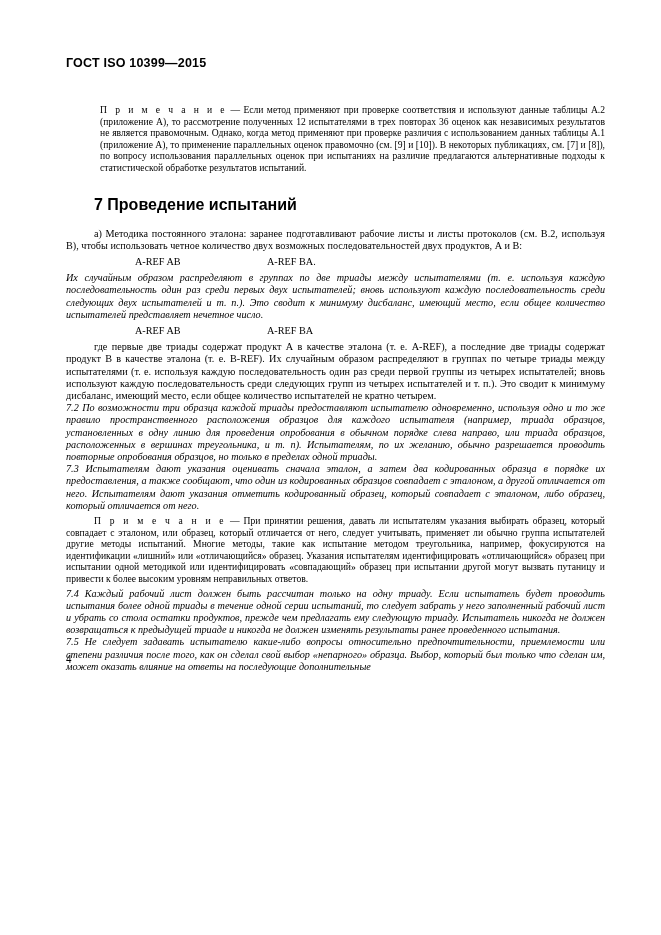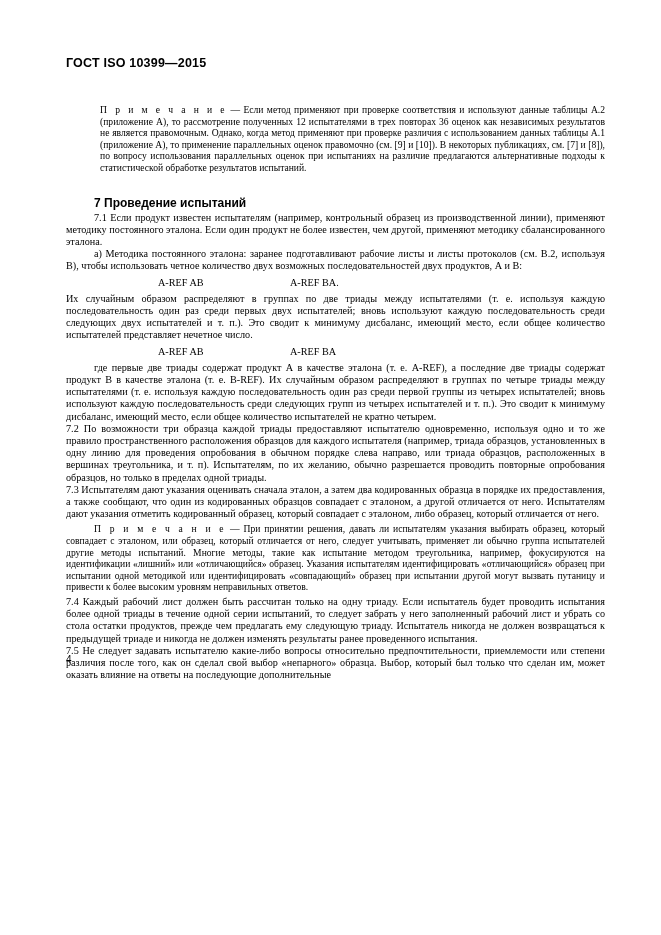--- a/index.html
+++ b/index.html
@@ -41,9 +41,9 @@
   }
   .section-title {
     font-family: "Liberation Sans", sans-serif;
-    font-size: 12px;
+    font-size: 16px;
     font-weight: bold;
-    margin: 22px 0 2px 28px;
+    margin: 22px 0 14px 28px;
   }
   p.body {
     font-size: 10.2px;

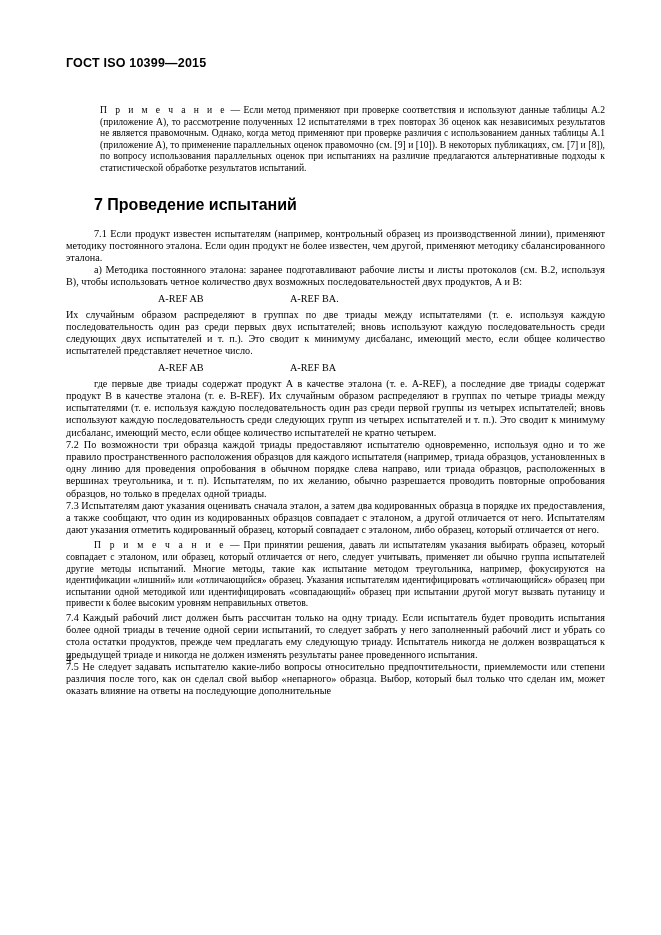--- a/index.html
+++ b/index.html
@@ -101,7 +101,6 @@
 
   <div class="section-title">7 Проведение испытаний</div>
 
-  <p class="body">7.1 Если продукт известен испытателям (например, контрольный образец из производственной линии), применяют методику постоянного эталона. Если один продукт не более известен, чем другой, применяют методику сбалансированного эталона.</p>
 
   <p class="body">a) Методика постоянного эталона: заранее подготавливают рабочие листы и листы протоколов (см. В.2, используя В), чтобы использовать четное количество двух возможных последовательностей двух продуктов, А и В:</p>
 

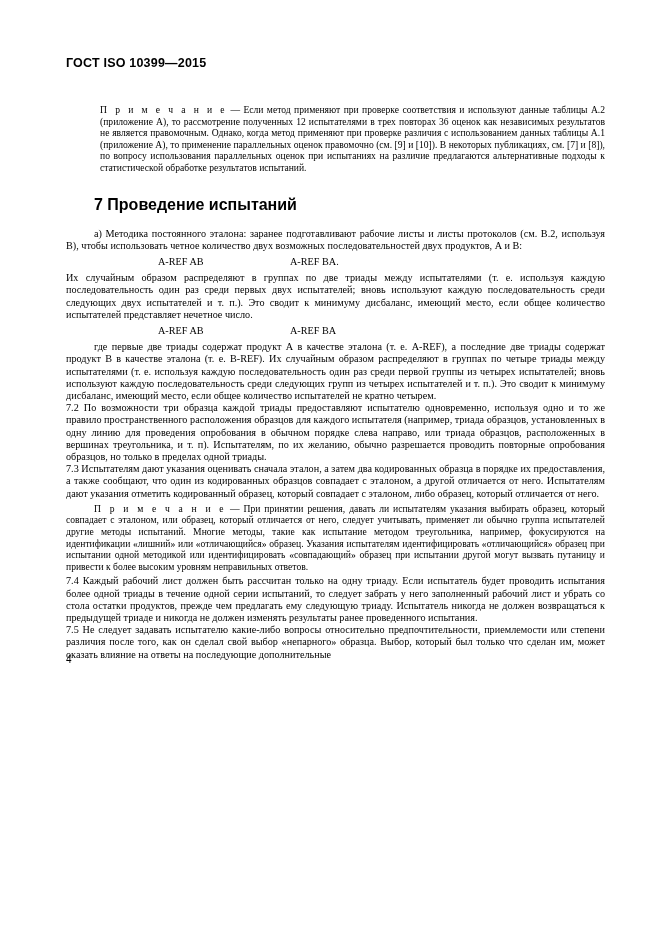--- a/index.html
+++ b/index.html
@@ -63,7 +63,7 @@
     text-align: left;
   }
   .pairline .c1 {
-    margin-left: 92px;
+    margin-left: 69px;
     width: 132px;
   }
   .pairline .c2 {

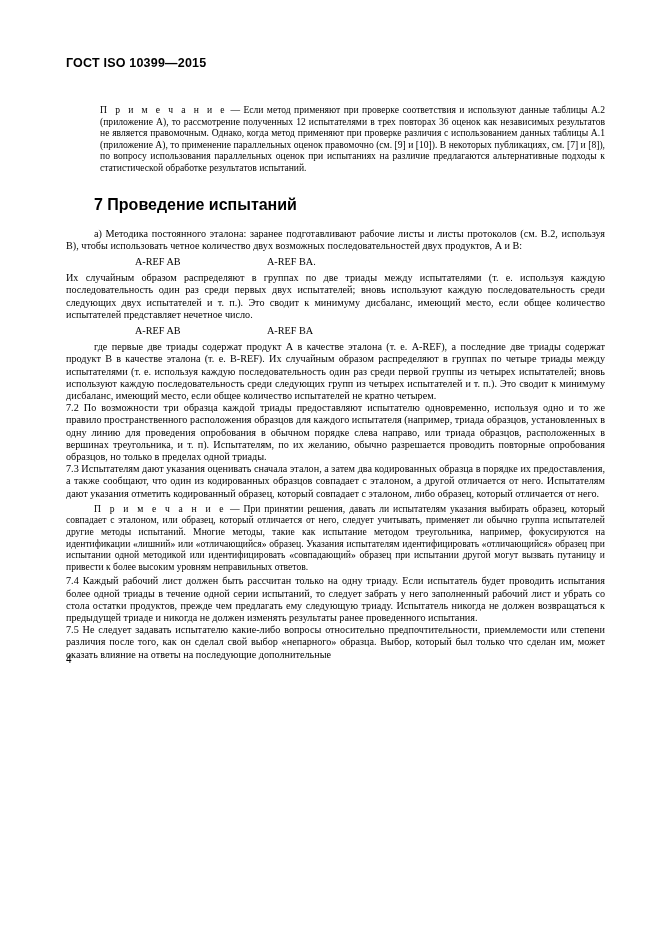--- a/index.html
+++ b/index.html
@@ -54,6 +54,7 @@
   }
   p.body.noind {
     text-indent: 0;
+    font-style: italic;
   }
   .pairline {
     font-size: 10.2px;

